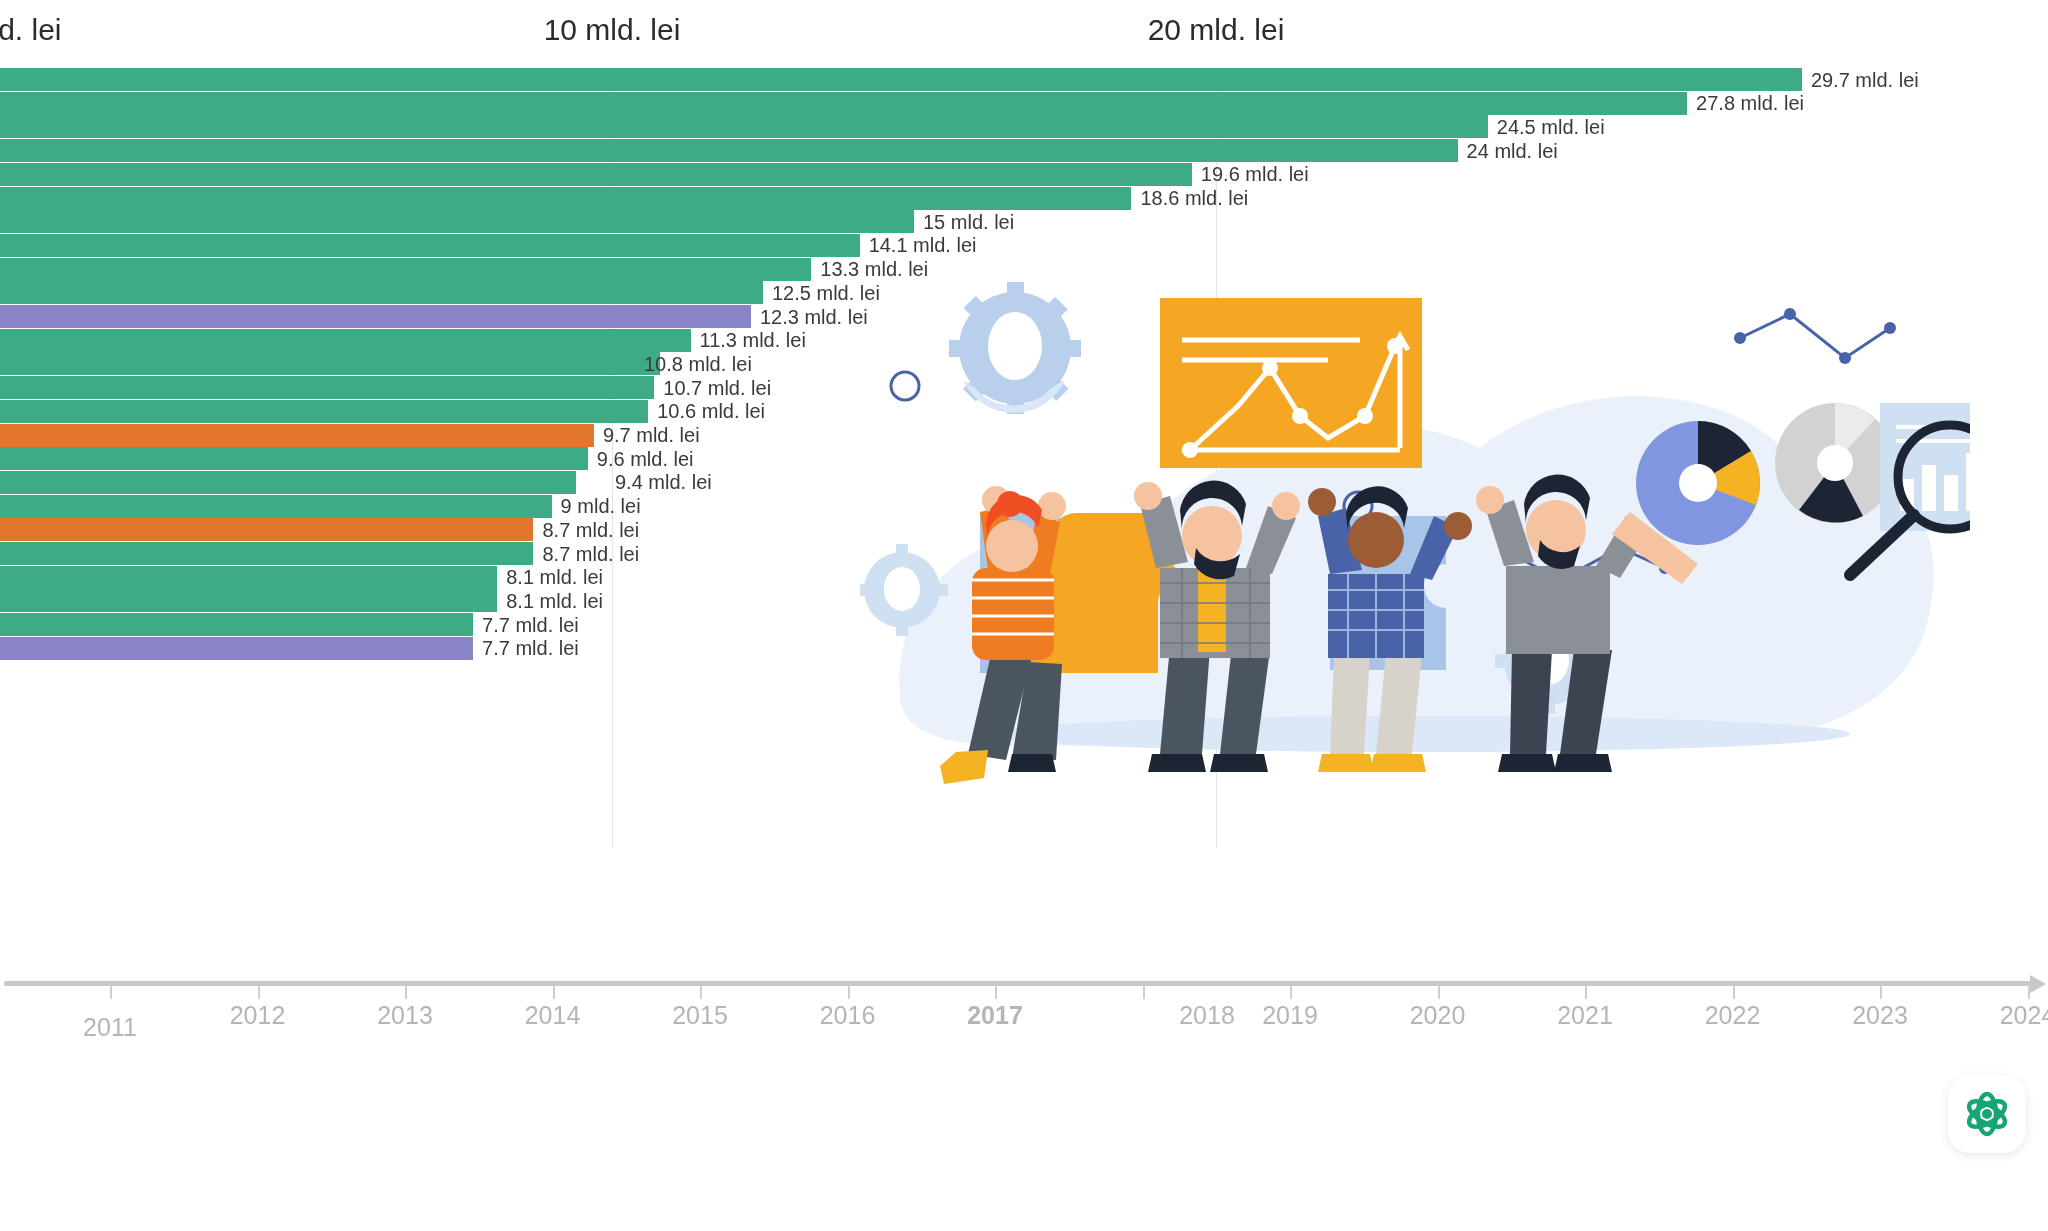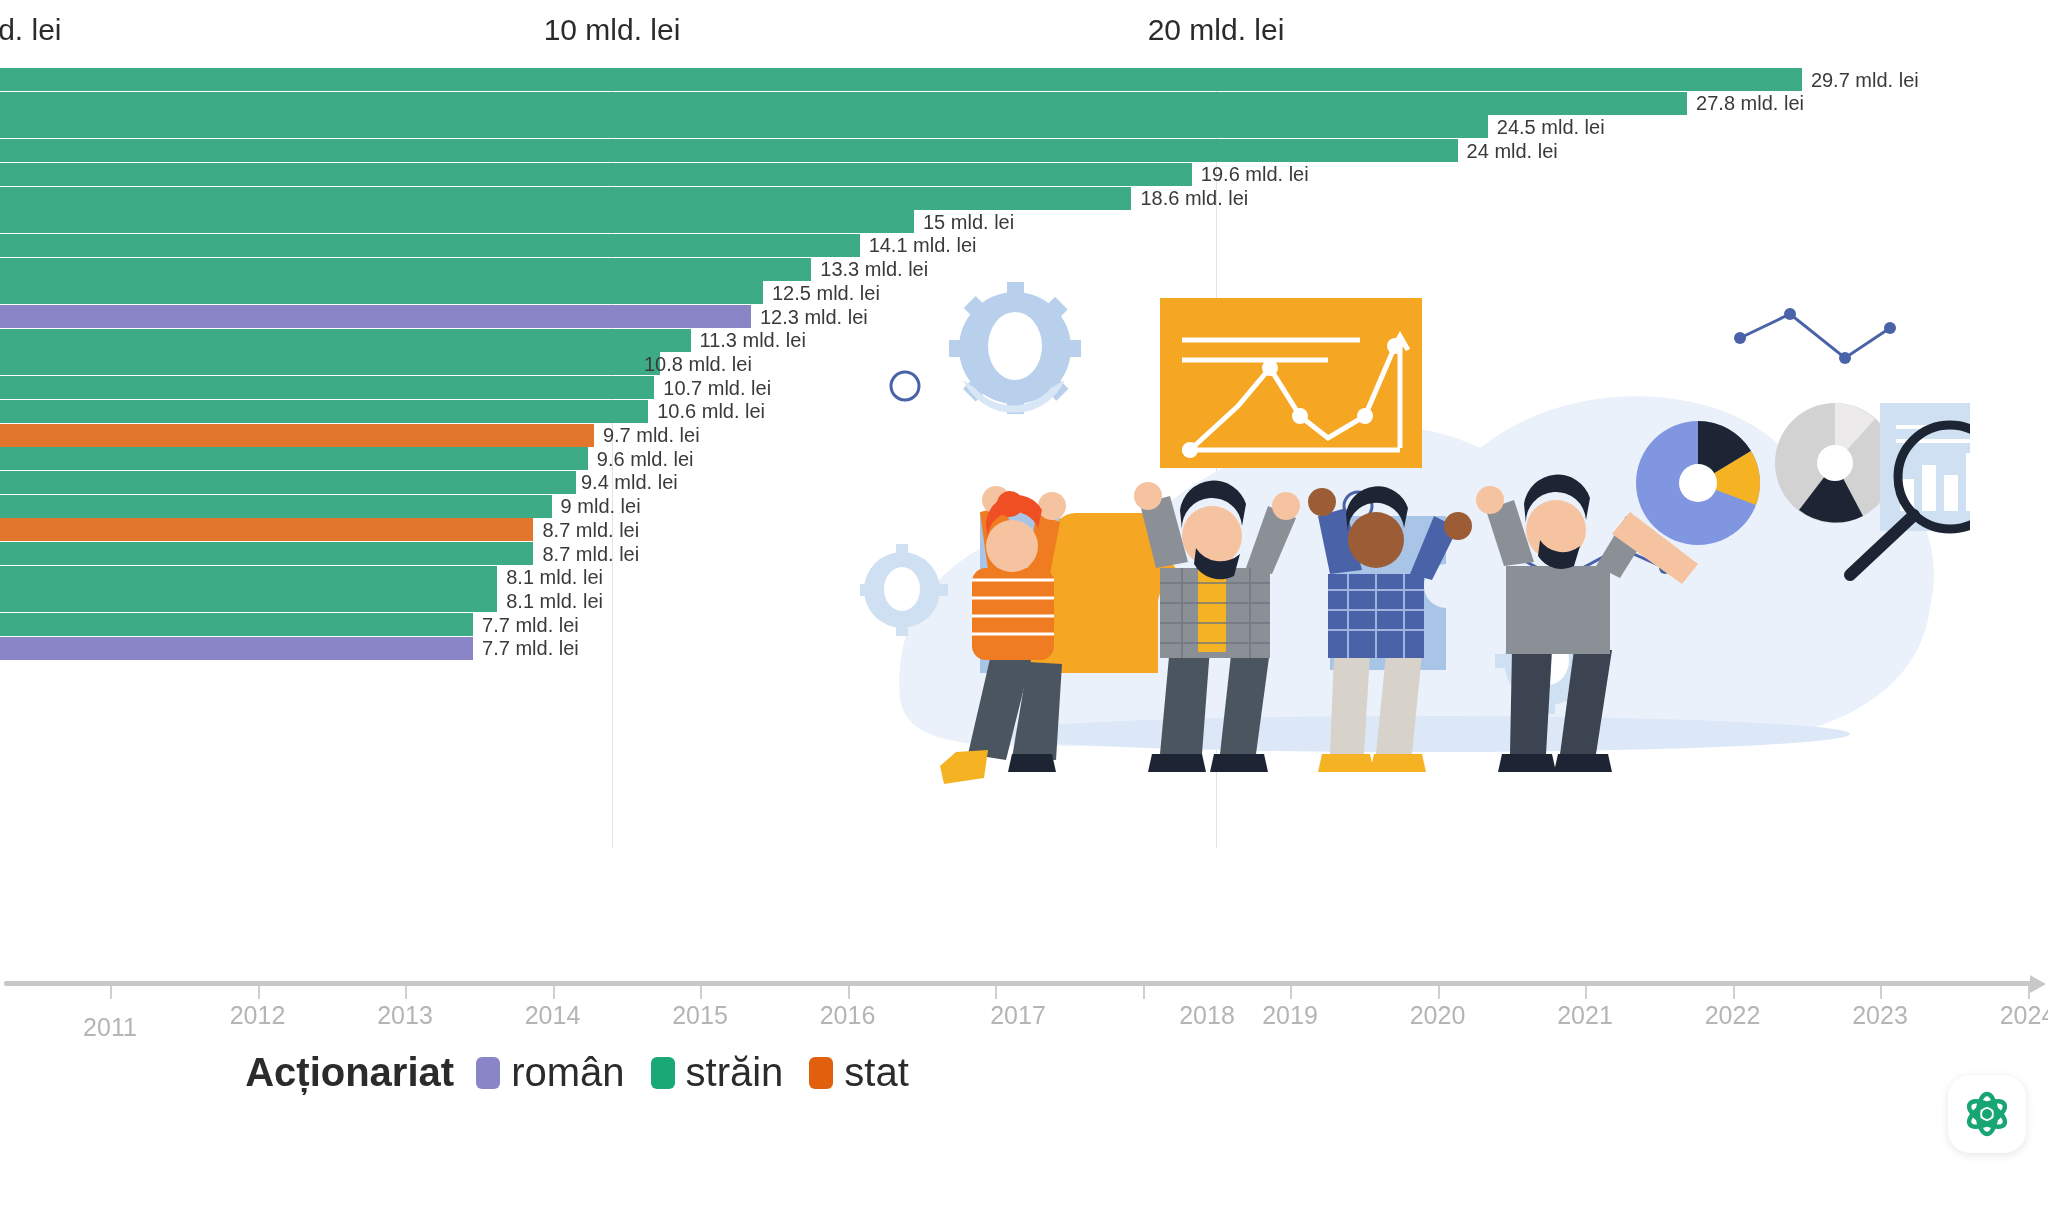--- a/index.html
+++ b/index.html
@@ -392,7 +392,7 @@
         </div>
         <div class="bar-row" style="top: 402.9px; width: 2048px;">
           <div class="bar" style="width: 575.76px; background: rgb(60, 171, 134);"></div>
-          <div class="bar-label" style="left: 572px;">9.4 mld. lei</div>
+          <div class="bar-label" style="left: 606px;">9.4 mld. lei</div>
         </div>
         <div class="bar-row" style="top: 426.6px; width: 2048px;">
           <div class="bar" style="width: 551.6px; background: rgb(60, 171, 134);"></div>

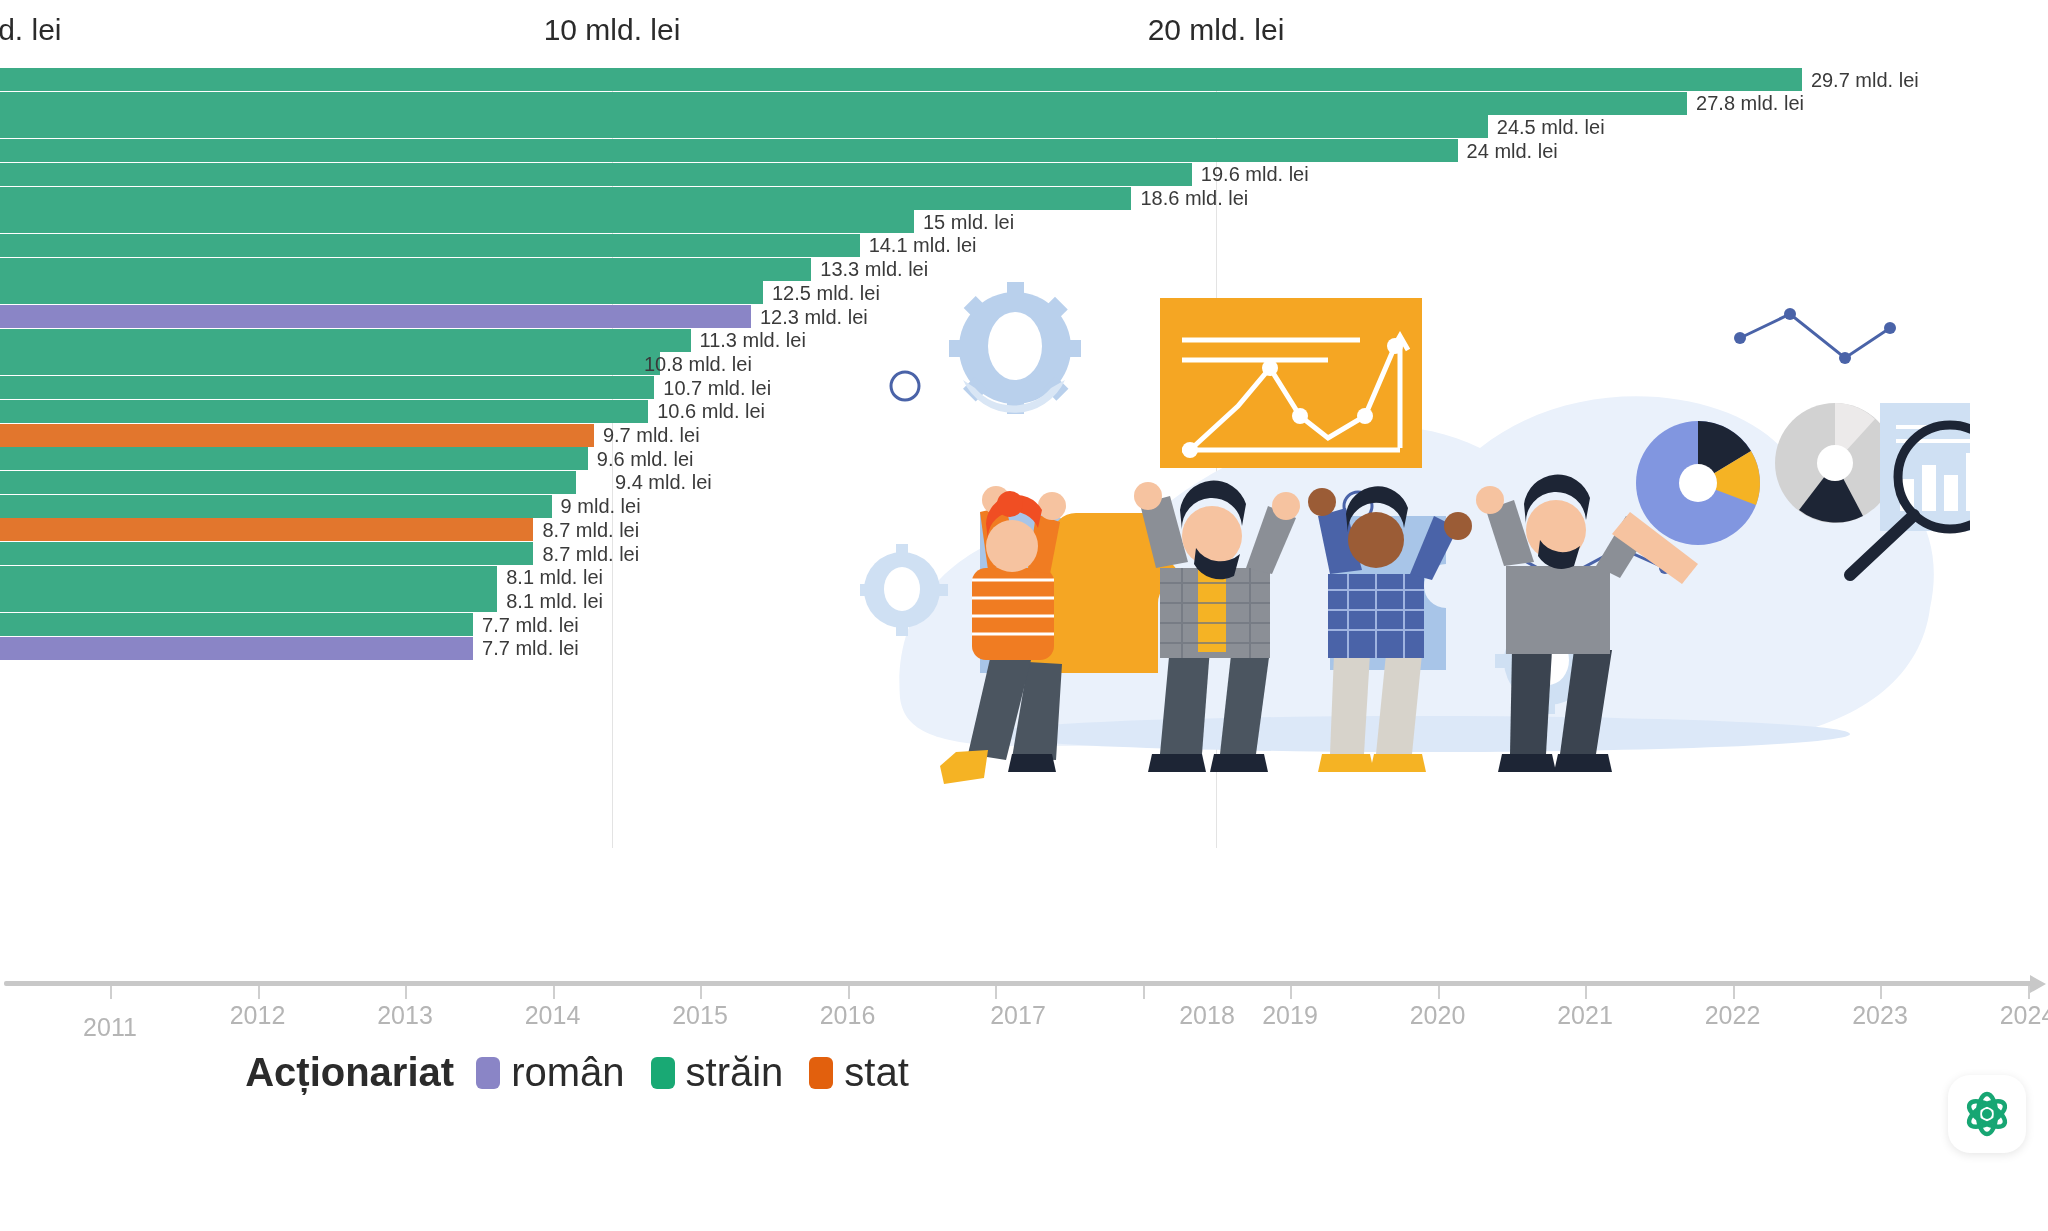--- a/index.html
+++ b/index.html
@@ -442,7 +442,7 @@
         <div class="axis-tick" style="left: 847.5px;"></div>
         <div class="axis-tick-label" style="left: 847.5px;">2016</div>
         <div class="axis-tick" style="left: 995px;"></div>
-        <div class="axis-tick-label" style="left: 1018px;">2017</div>
+        <div class="axis-tick-label" style="left: 995px; font-weight: bold;">2017</div>
         <div class="axis-tick" style="left: 1142.5px;"></div>
         <div class="axis-tick-label" style="left: 1171px; margin-left: 36px;">2018</div>
         <div class="axis-tick" style="left: 1290px;"></div>

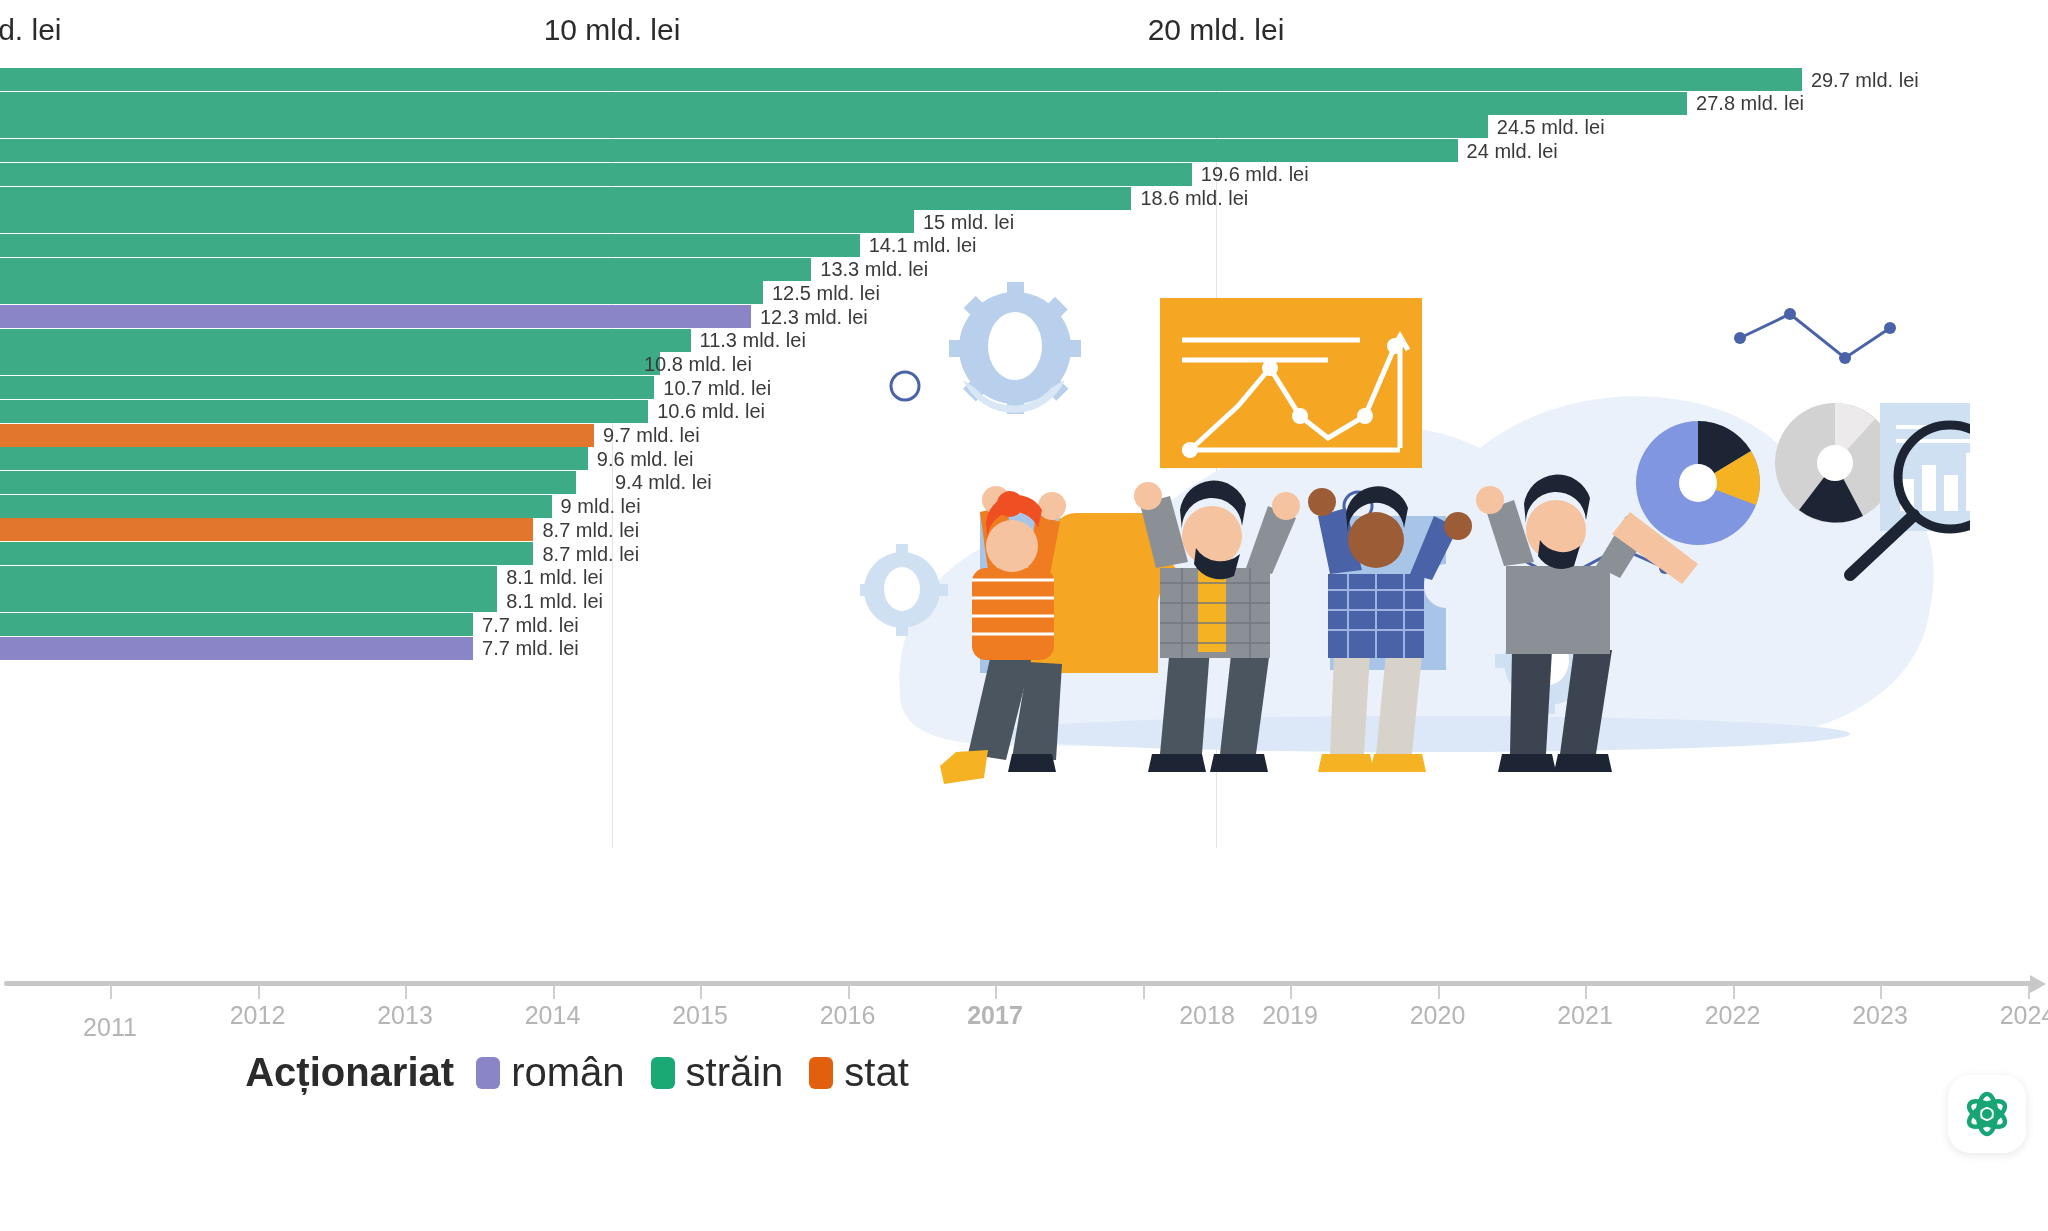--- a/index.html
+++ b/index.html
@@ -460,21 +460,6 @@
       </div>
   </div>
 
-  <div class="legend">
-    <span class="legend-title">Acționariat</span>
-    <div class="legend-item">
-      <span class="legend-swatch" style="background:#8a85c6"></span>
-      <span class="legend-label">român</span>
-    </div>
-    <div class="legend-item">
-      <span class="legend-swatch" style="background:#19a974"></span>
-      <span class="legend-label">străin</span>
-    </div>
-    <div class="legend-item">
-      <span class="legend-swatch" style="background:#e2600d"></span>
-      <span class="legend-label">stat</span>
-    </div>
-  </div>
 
   <div class="badge">
     <svg width="52" height="52" viewBox="0 0 52 52">

